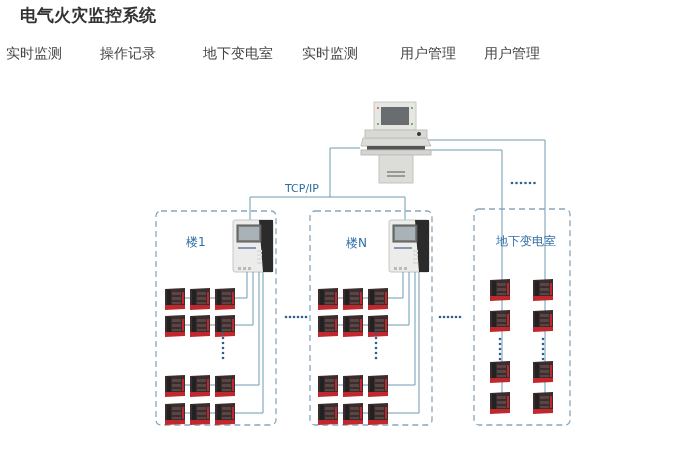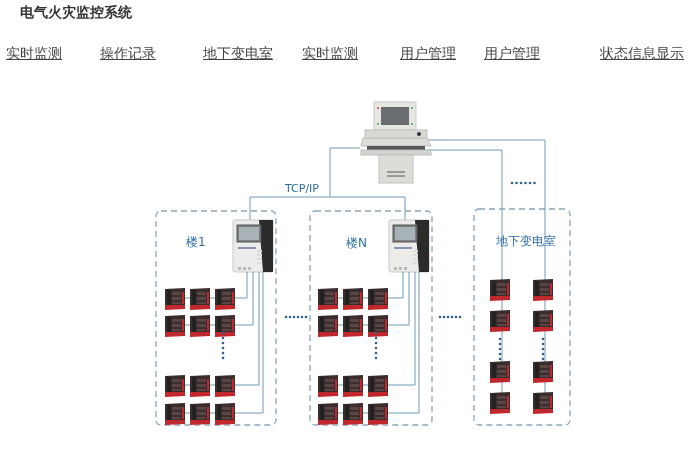--- a/index.html
+++ b/index.html
@@ -4,7 +4,7 @@
 <style>
   html,body{margin:0;padding:0;background:#ffffff;}
   body{width:700px;height:449px;position:relative;overflow:hidden;font-family:"DejaVu Sans","Liberation Sans",sans-serif;}
-  .title{position:absolute;left:20px;top:4px;font-size:14px;font-weight:bold;color:#333;letter-spacing:0px;}
+  .title{position:absolute;left:20px;top:4px;font-size:17px;font-weight:bold;color:#333;letter-spacing:0px;}
   .nav{position:absolute;top:45px;left:0;width:700px;height:20px;}
   .nav-item{position:absolute;top:0;font-size:14px;color:#444;white-space:nowrap;cursor:pointer;text-decoration:underline;}
   svg{position:absolute;left:0;top:0;}

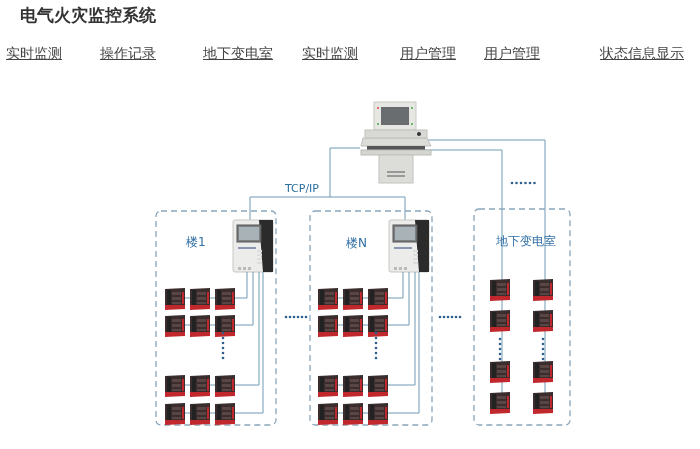--- a/index.html
+++ b/index.html
@@ -6,7 +6,7 @@
   body{width:700px;height:449px;position:relative;overflow:hidden;font-family:"DejaVu Sans","Liberation Sans",sans-serif;}
   .title{position:absolute;left:20px;top:4px;font-size:17px;font-weight:bold;color:#333;letter-spacing:0px;}
   .nav{position:absolute;top:45px;left:0;width:700px;height:20px;}
-  .nav-item{position:absolute;top:0;font-size:14px;color:#444;white-space:nowrap;cursor:pointer;text-decoration:underline;}
+  .nav-item{position:absolute;top:0;font-size:14px;color:#444;white-space:nowrap;cursor:pointer;}
   svg{position:absolute;left:0;top:0;}
   .lbl{font-family:"DejaVu Sans","Liberation Sans",sans-serif;}
 </style>

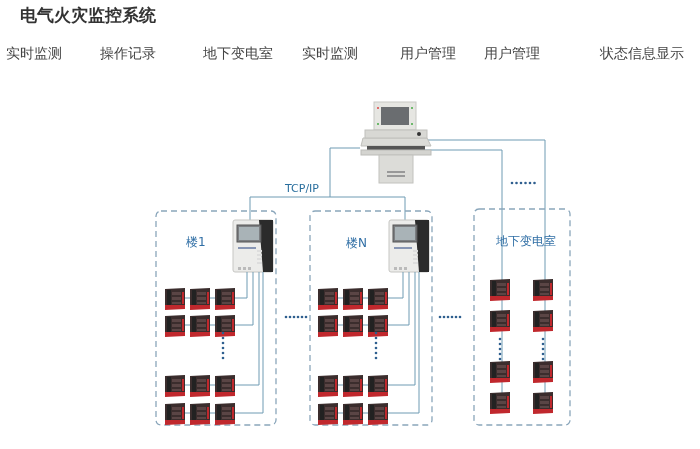--- a/index.html
+++ b/index.html
@@ -22,7 +22,6 @@
   <span class="nav-item" style="left:302px">实时监测</span>
   <span class="nav-item" style="left:400px">用户管理</span>
   <span class="nav-item" style="left:484px">用户管理</span>
-  <span class="nav-item" style="left:600px">状态信息显示</span>
 </div>
 
 <svg width="700" height="449" viewBox="0 0 700 449" id="diagram">

